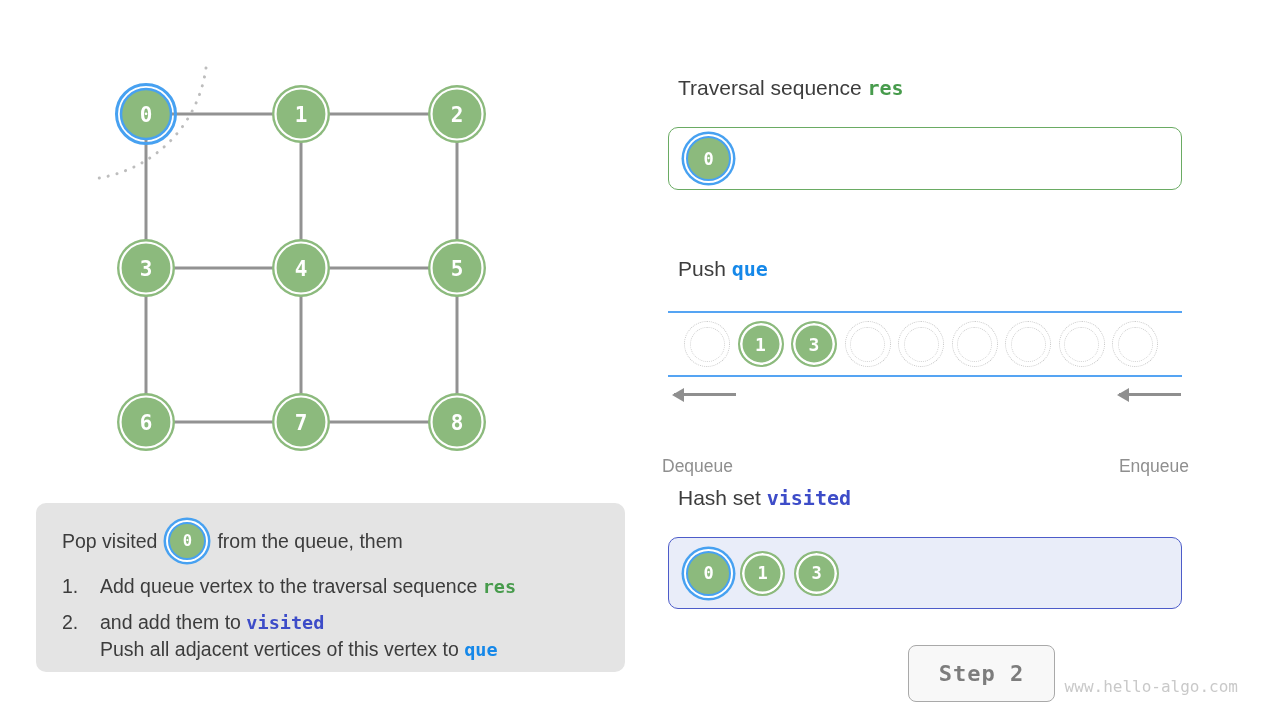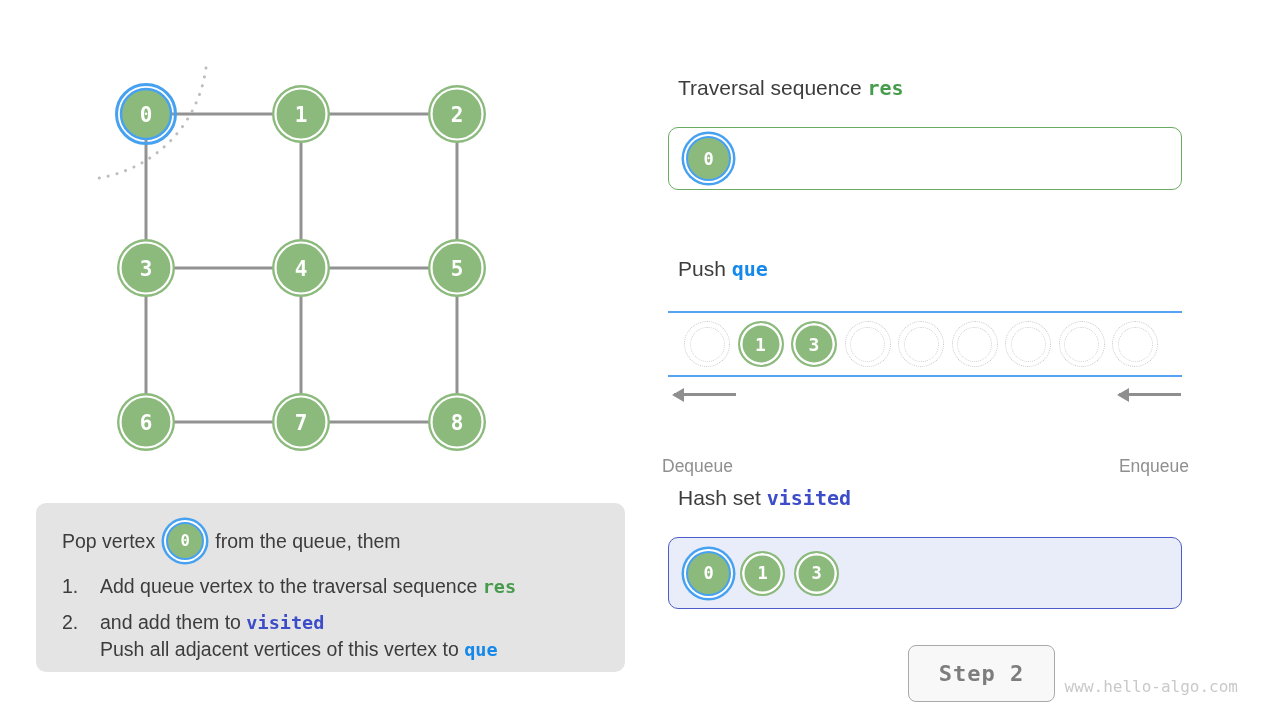--- a/index.html
+++ b/index.html
@@ -160,7 +160,7 @@
 
   <div class="explain">
     <div class="intro">
-      <span>Pop vertex</span>
+      <span>Pop visited</span>
       <div class="chip sz-i hl">0</div>
       <span>from the queue, them</span>
     </div>

